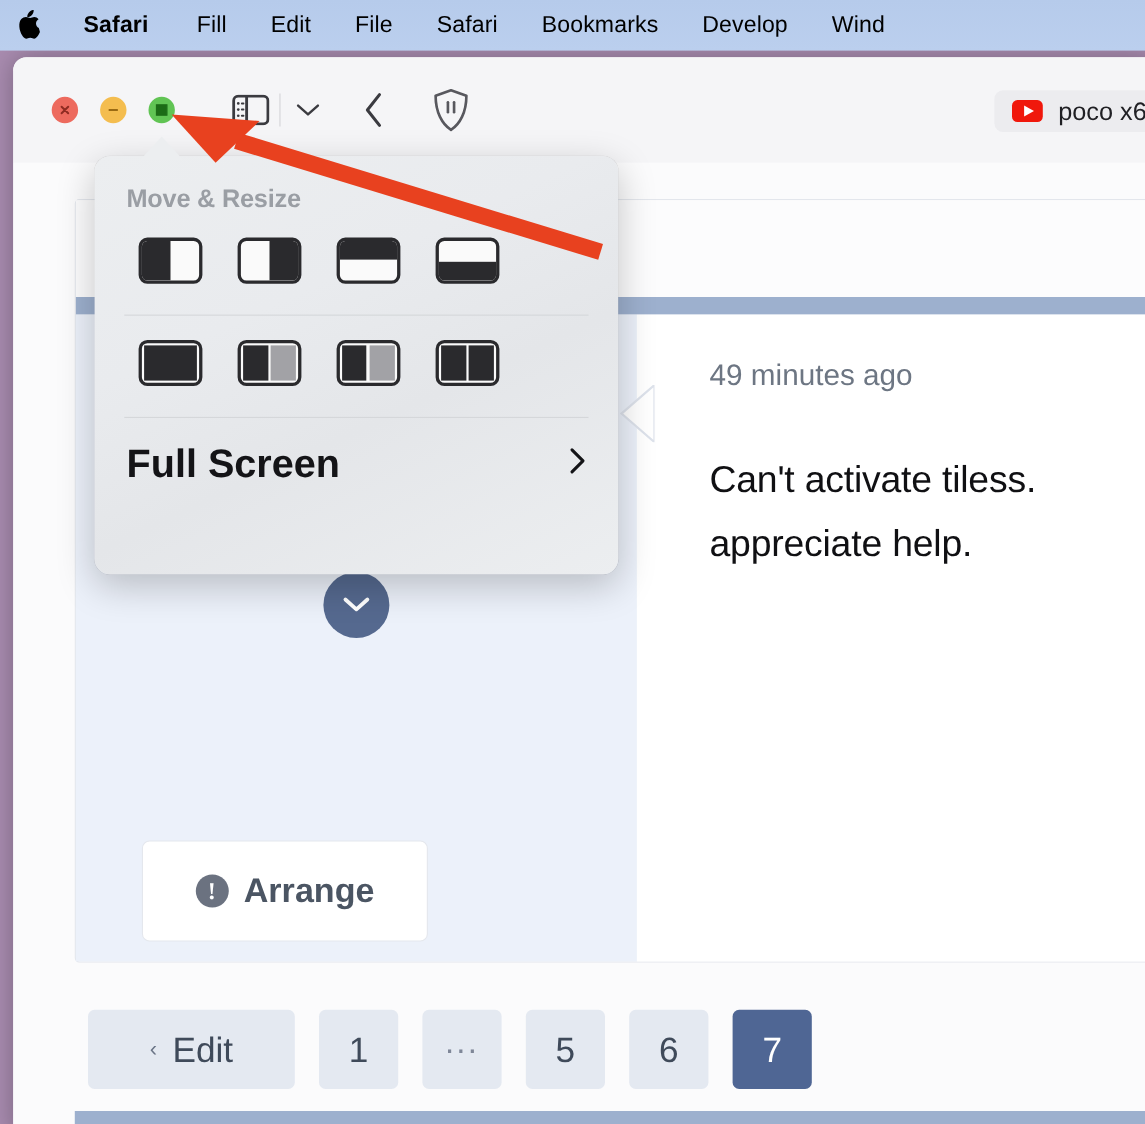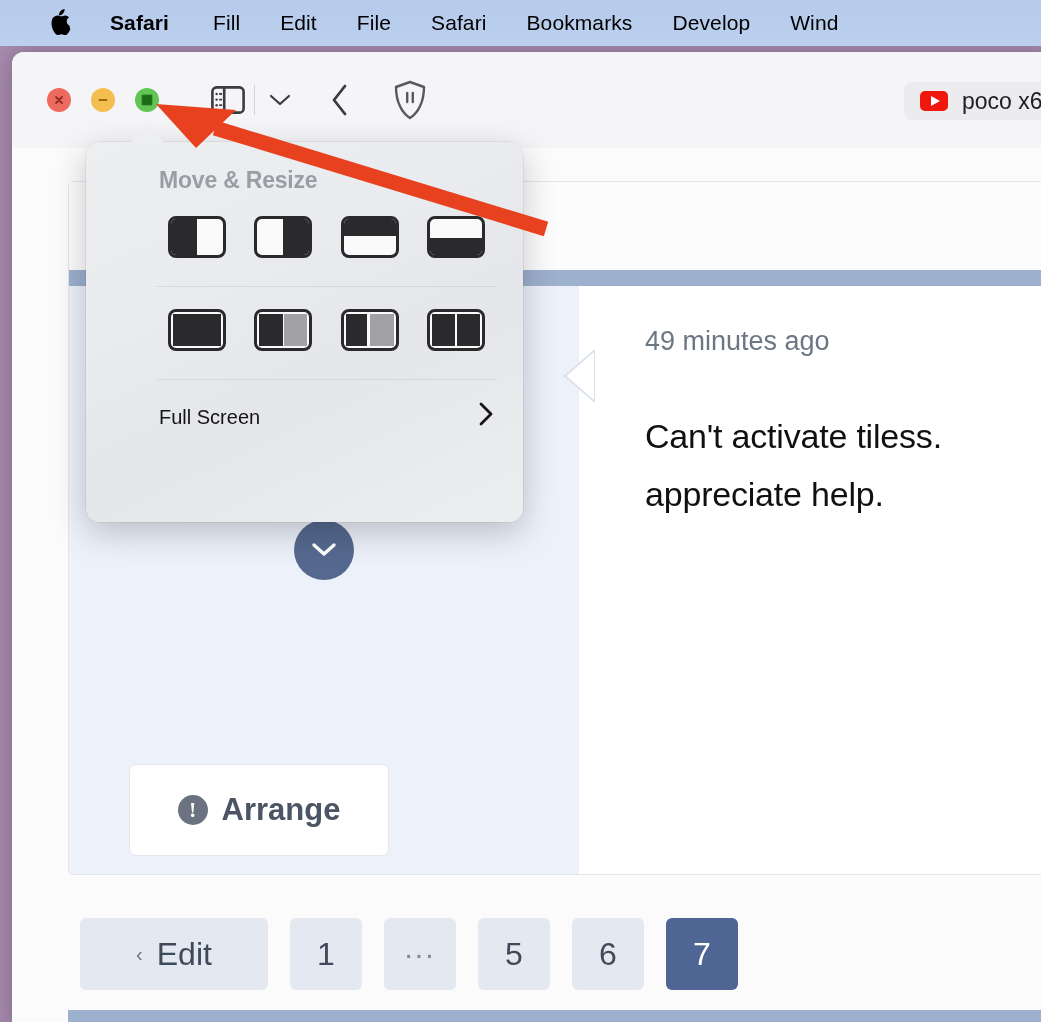--- a/index.html
+++ b/index.html
@@ -14,7 +14,7 @@
   .menubar{
     position:absolute; left:0; top:0; width:1041px; height:46px;
     background:linear-gradient(180deg,#b6cbeb 0%,#bbcfee 100%);
-    display:flex; align-items:center; padding-left:50px; gap:0px;
+    display:flex; align-items:center; padding-left:16px; gap:0px;
     z-index:40;
   }
   .apple-logo{ width:22px; height:28px; position:relative; margin-right:38px; }

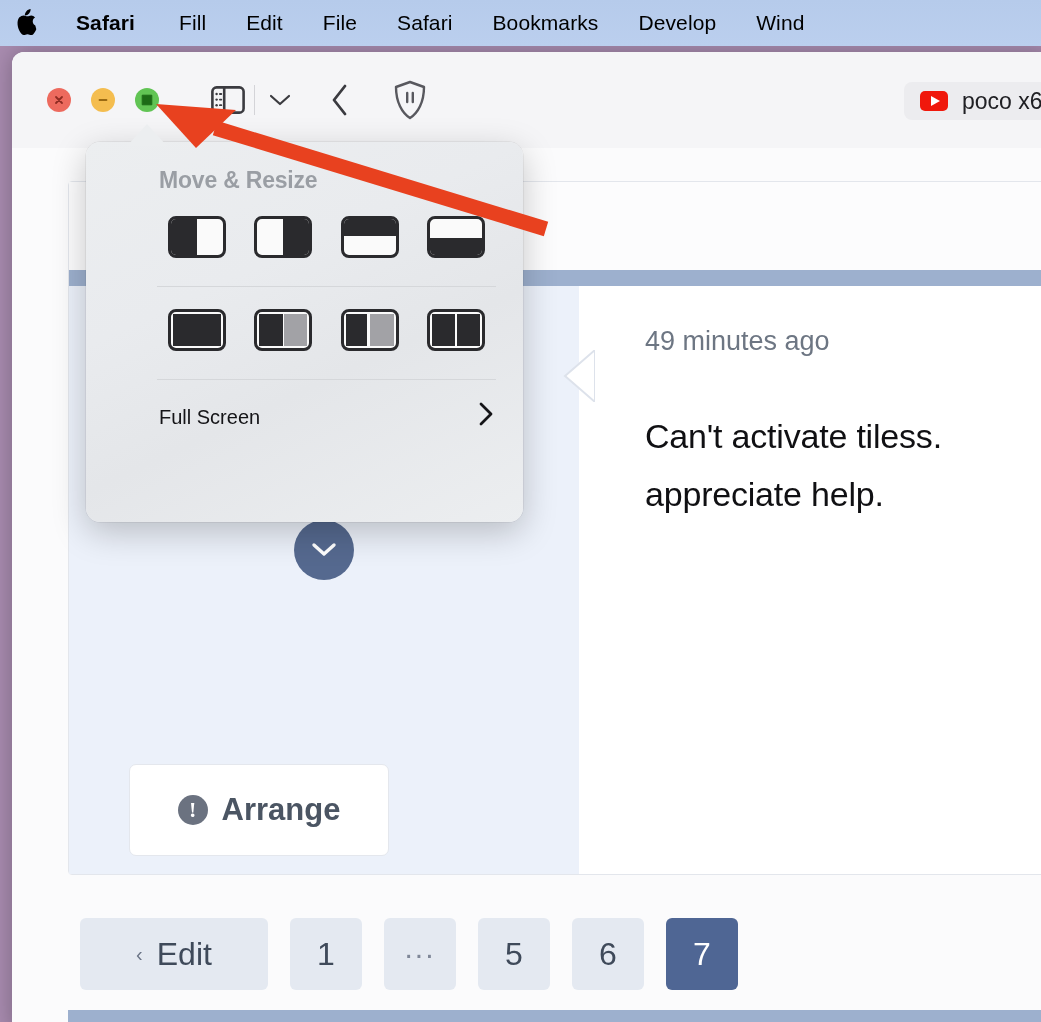--- a/index.html
+++ b/index.html
@@ -159,11 +159,11 @@
 
   
   .popover{
-    position:absolute; left:86px; top:142px; width:437px; height:380px;
+    position:absolute; left:86px; top:142px; width:476px; height:380px;
     border-radius:14px;
     background:linear-gradient(155deg,#eceef0 0%,#e9ebee 35%,#e4e6e9 60%,#eceef0 100%);
     box-shadow:0 10px 34px rgba(0,0,0,.22), 0 0 0 .5px rgba(0,0,0,.10);
-    z-index:60; overflow:hidden;padding-left:44px;
+    z-index:60; overflow:hidden;
   }
   .pop-beak{
     position:absolute; left:127px; top:124px; width:40px; height:22px;

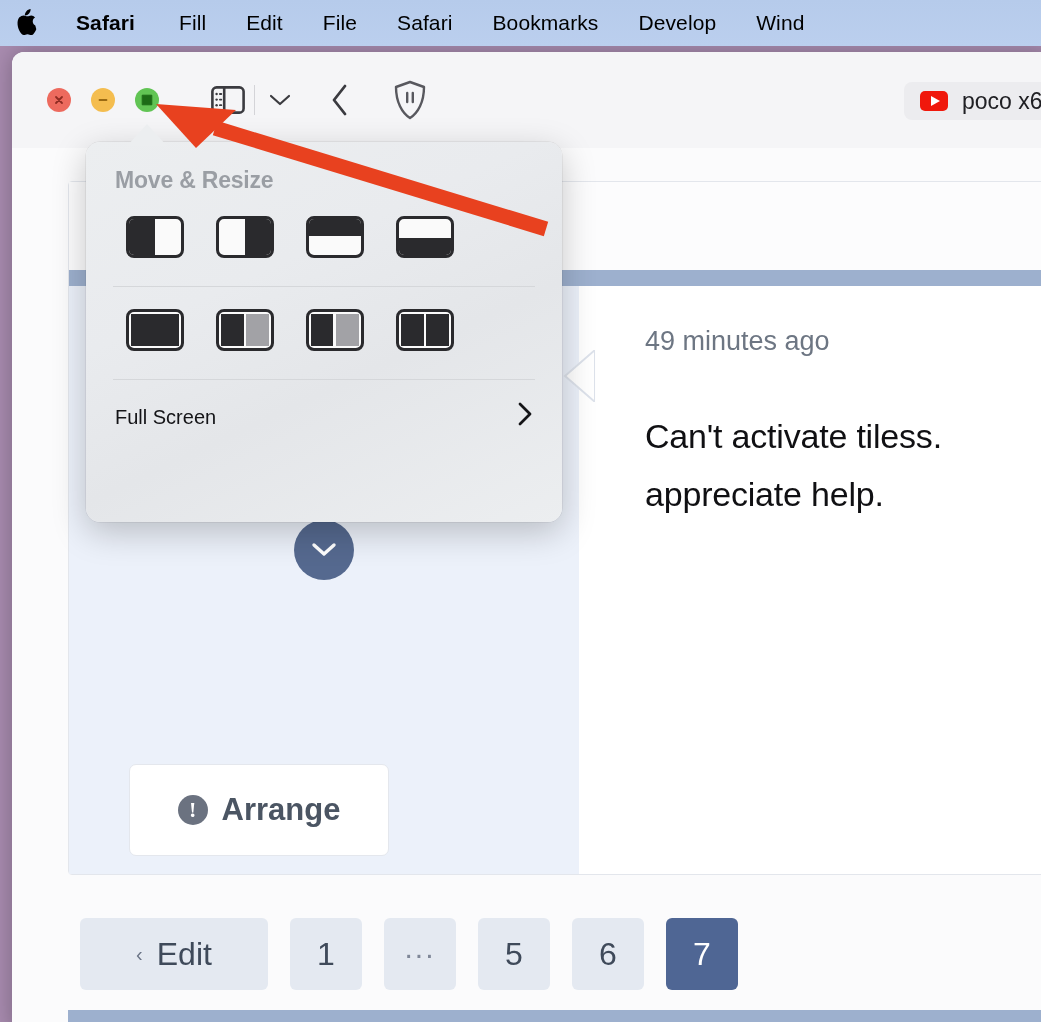--- a/index.html
+++ b/index.html
@@ -181,7 +181,7 @@
     display:flex; align-items:center; justify-content:space-between;
     padding:0 29px; margin-top:21px;
   }
-  .pop-full .t{ font-size:20px; color:#141417; }
+  .pop-full .t{ font-size:36px; color:#141417;font-weight:bold; }
   .pop-full .c{ font-size:28px; color:#141417; font-weight:500;}
 
   

